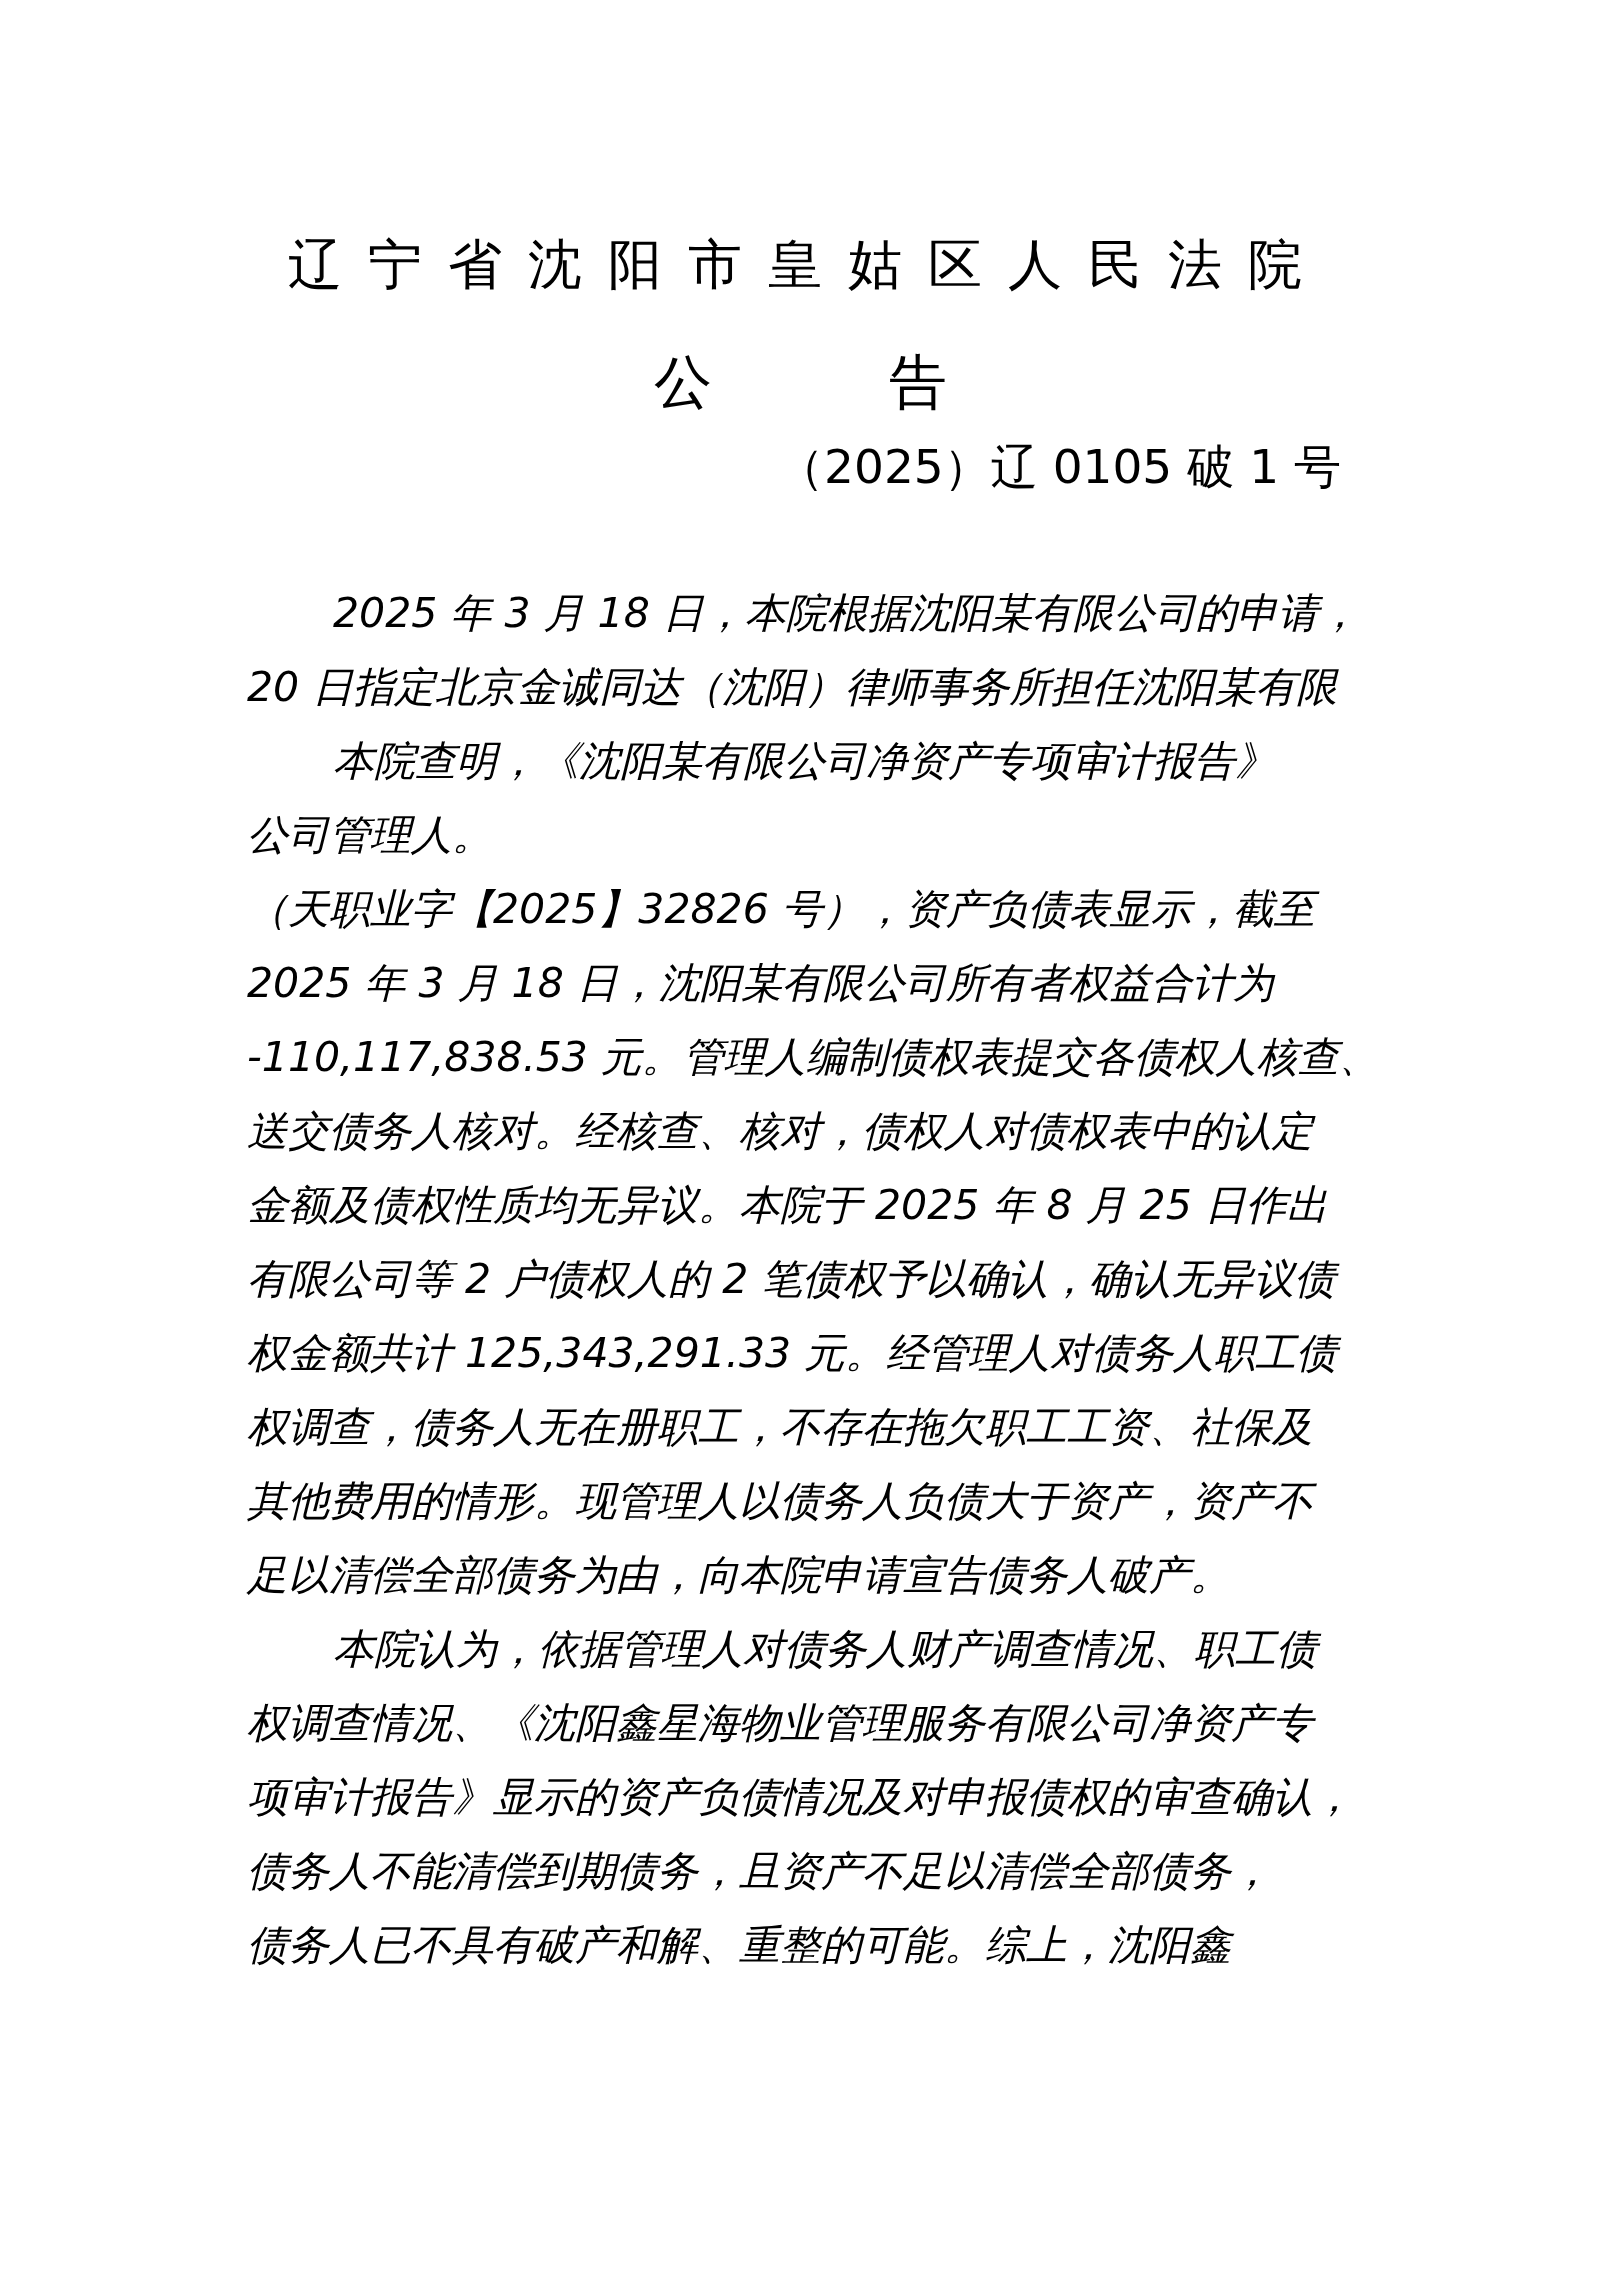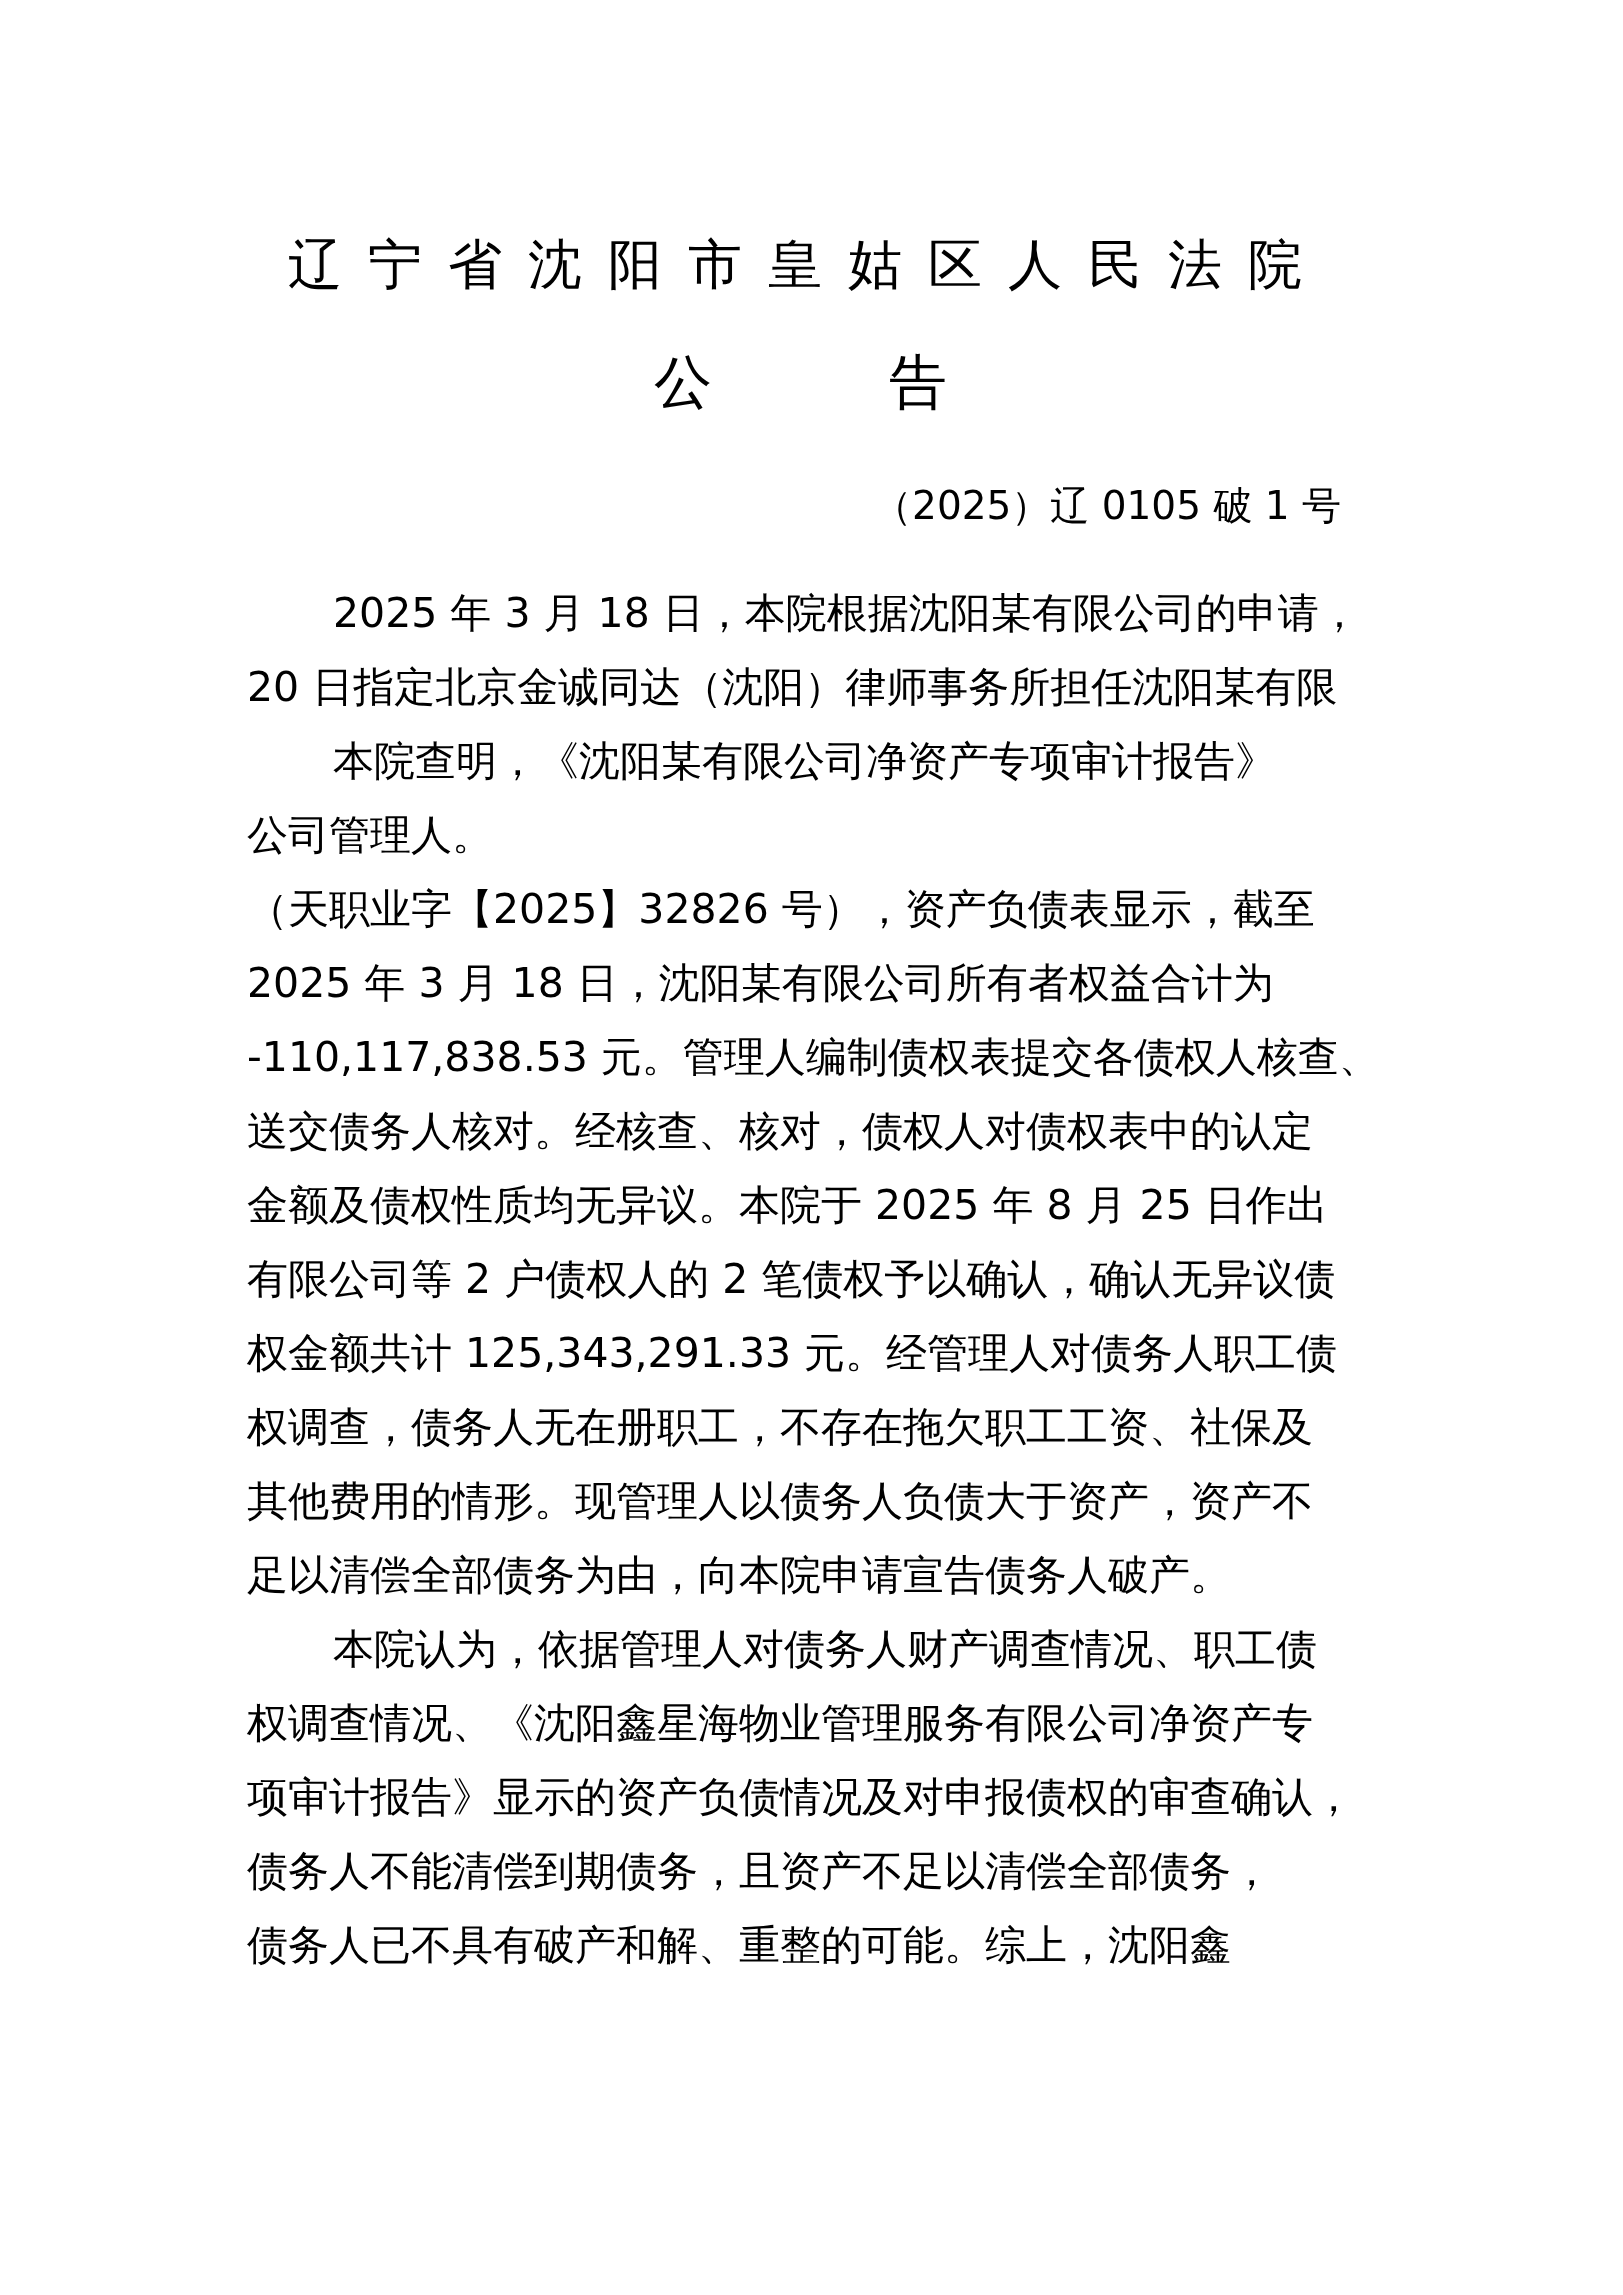--- a/index.html
+++ b/index.html
@@ -50,8 +50,8 @@
     .case-number {
       position: absolute;
       right: 282px;
-      top: 480px;
-      font-size: 39px;
+      top: 441px;
+      font-size: 47px;
       line-height: 52px;
       white-space: nowrap;
     }

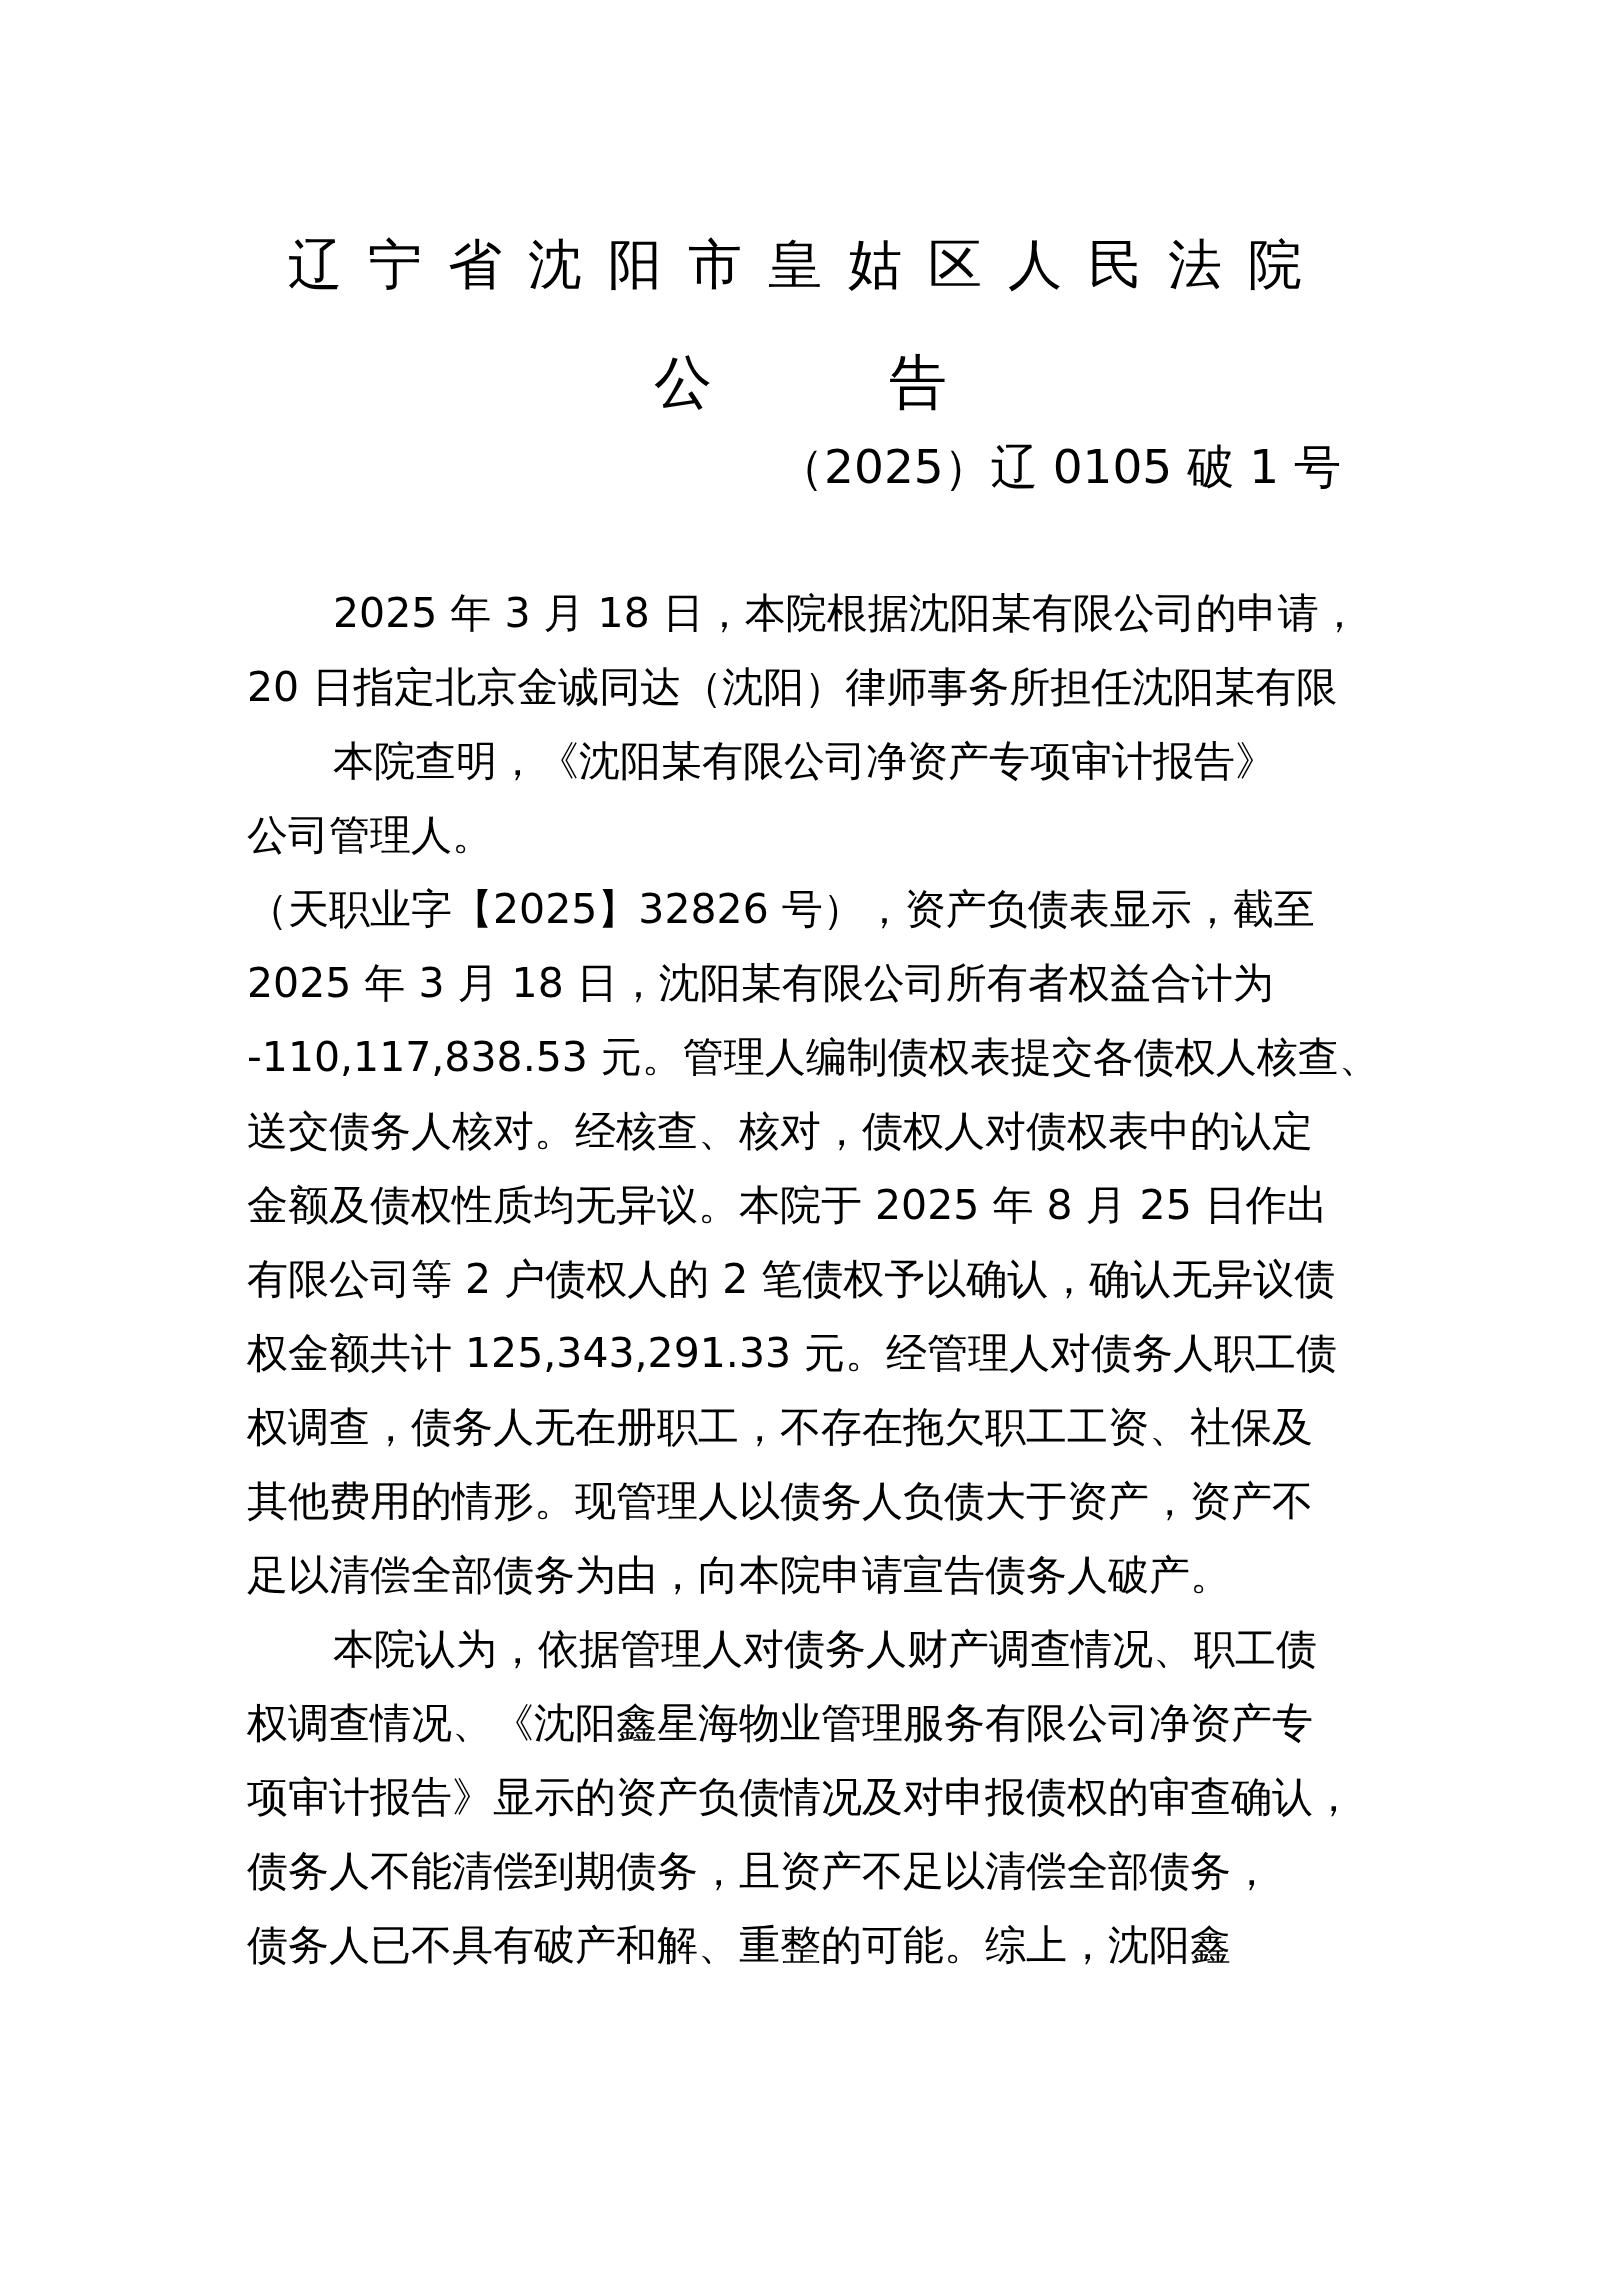--- a/index.html
+++ b/index.html
@@ -68,6 +68,7 @@
       height: 74px;
       white-space: nowrap;
       letter-spacing: 0px;
+      font-style: italic;
     }
     .line.indent {
       padding-left: 86px;

